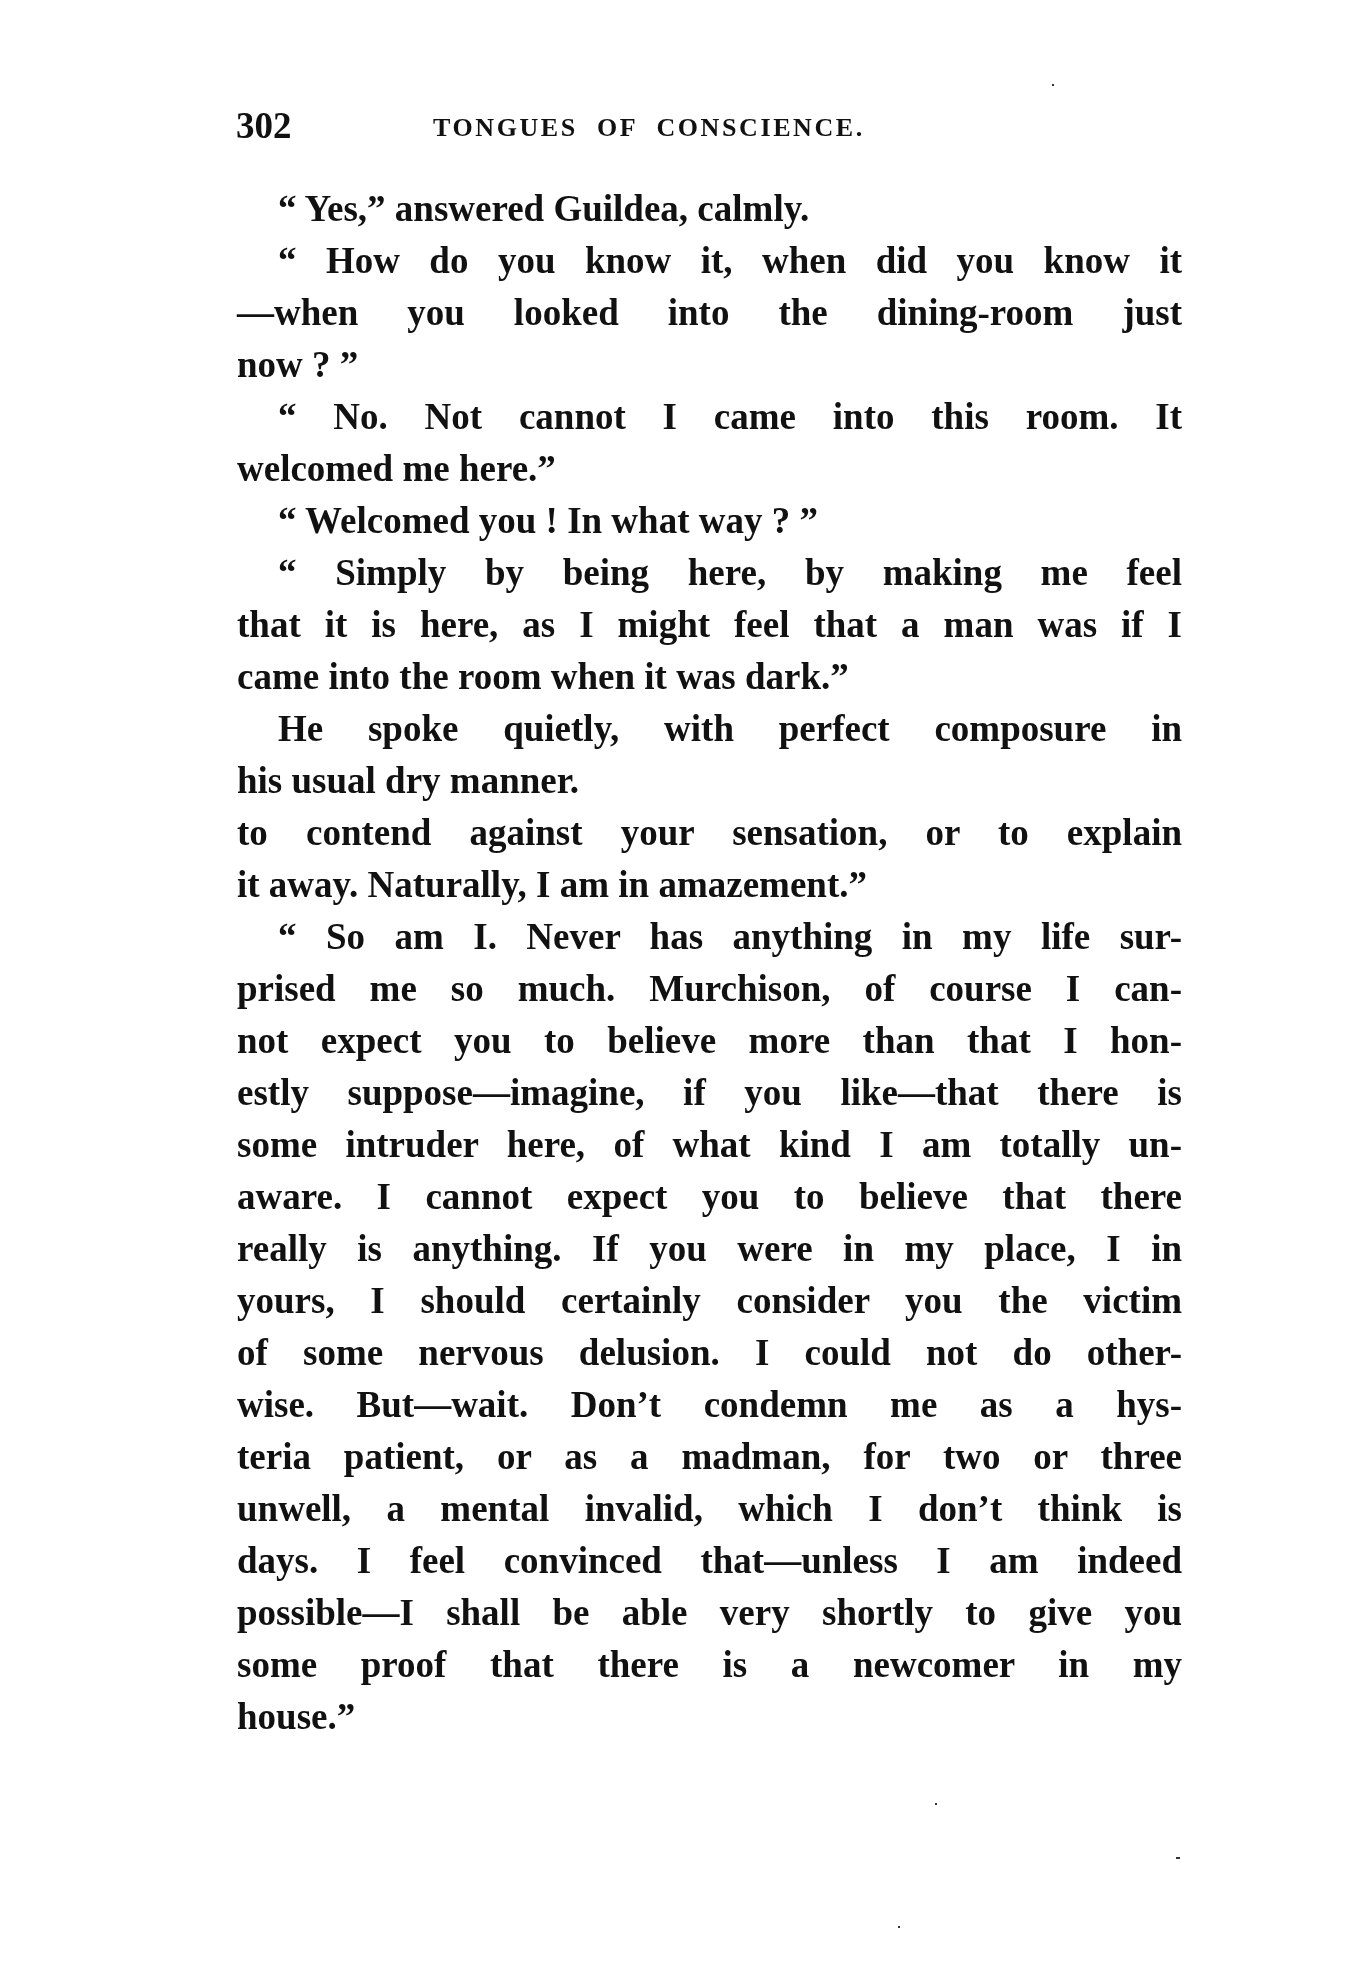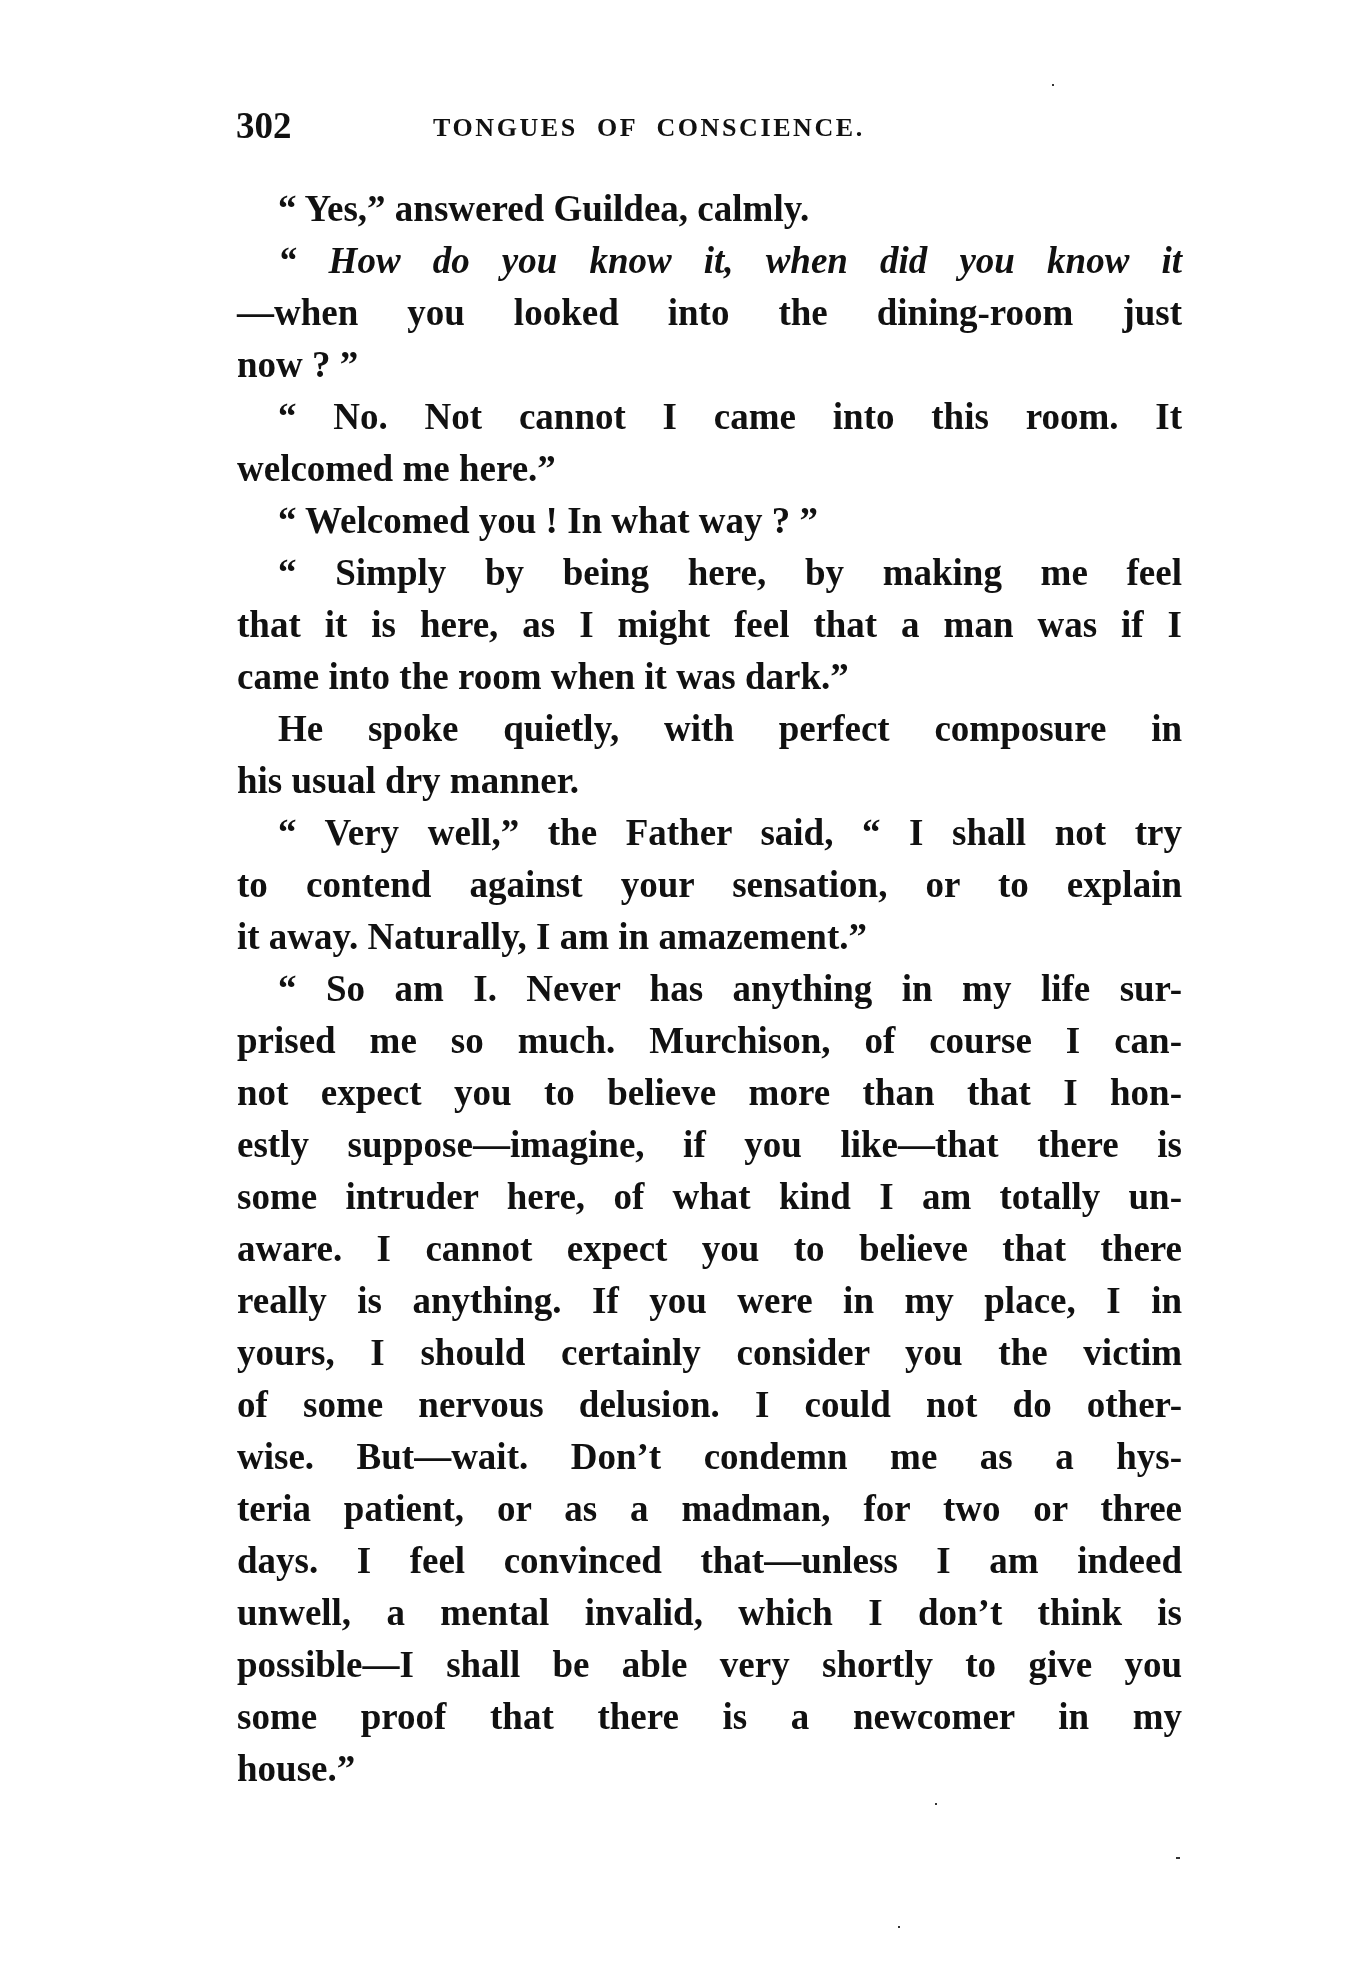--- a/index.html
+++ b/index.html
@@ -95,7 +95,7 @@
     </div>
 
     <div>
-      <span class="line indent" style="white-space: normal; font-style: italic;">“ How do you know it, when did you know it</span>
+      <span class="line indent" style="white-space: normal;">“ How do you know it, when did you know it</span>
       <span class="line" style="white-space: normal;">—when you looked into the dining-room just</span>
       <span class="line last" style="white-space: normal;">now ? ”</span>
     </div>

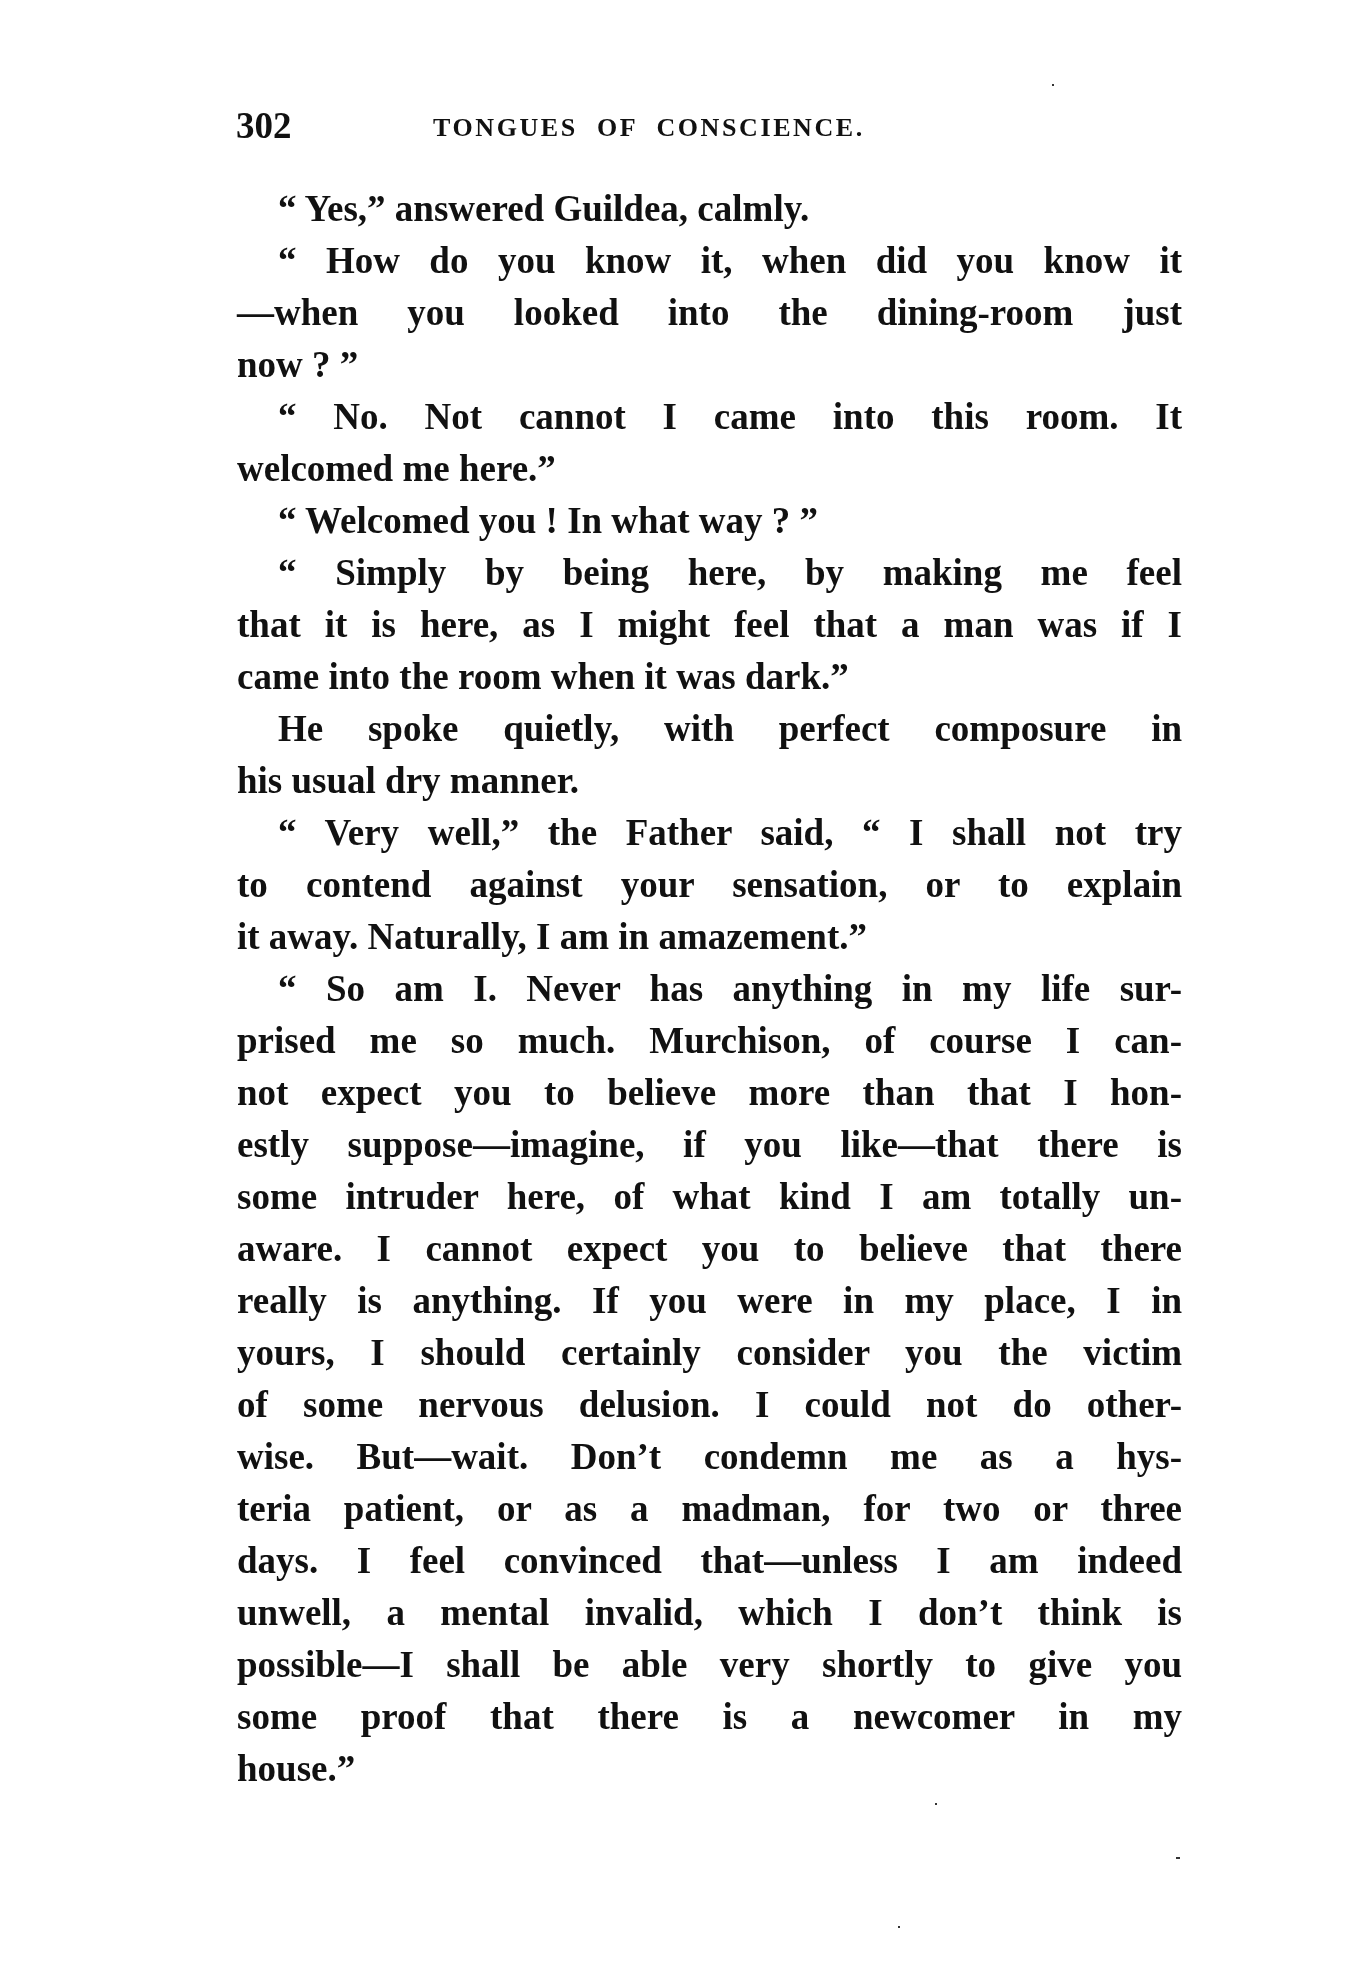--- a/index.html
+++ b/index.html
@@ -121,7 +121,6 @@
     </div>
 
     <div>
-      <span class="line indent" style="white-space: normal;">“ Very well,” the Father said, “ I shall not try</span>
       <span class="line" style="white-space: normal;">to contend against your sensation, or to explain</span>
       <span class="line last" style="white-space: normal;">it away. Naturally, I am in amazement.”</span>
     </div>

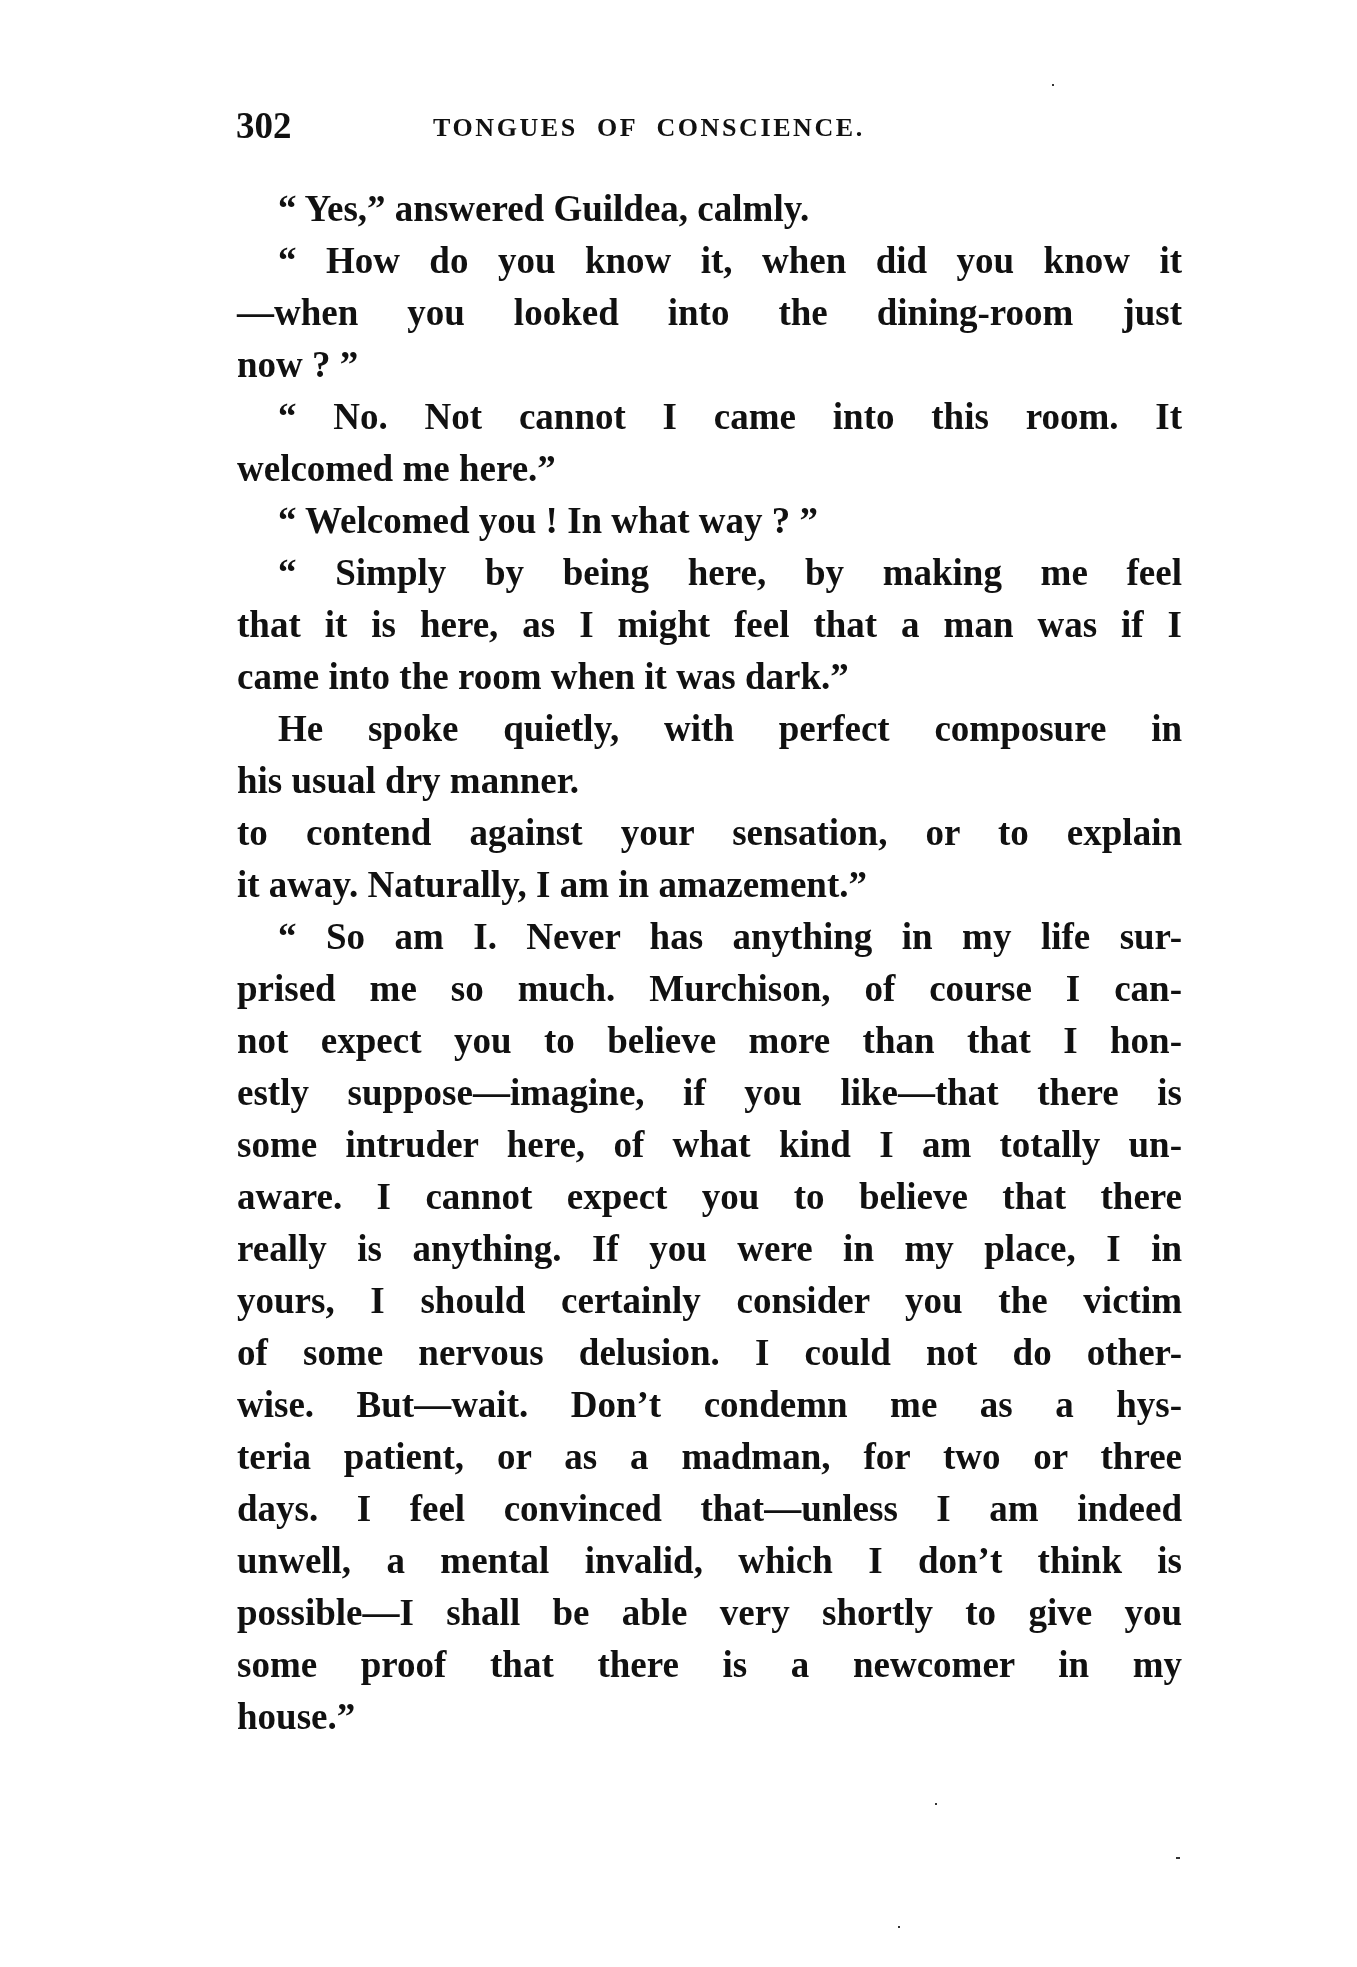--- a/index.html
+++ b/index.html
@@ -137,8 +137,8 @@
       <span class="line" style="white-space: normal;">of some nervous delusion. I could not do other-</span>
       <span class="line" style="white-space: normal;">wise. But—wait. Don’t condemn me as a hys-</span>
       <span class="line" style="white-space: normal;">teria patient, or as a madman, for two or three</span>
+      <span class="line" style="white-space: normal;">unwell, a mental invalid, which I don’t think is</span>
       <span class="line" style="white-space: normal;">days. I feel convinced that—unless I am indeed</span>
-      <span class="line" style="white-space: normal;">unwell, a mental invalid, which I don’t think is</span>
       <span class="line" style="white-space: normal;">possible—I shall be able very shortly to give you</span>
       <span class="line" style="white-space: normal;">some proof that there is a newcomer in my</span>
       <span class="line last" style="white-space: normal;">house.”</span>

